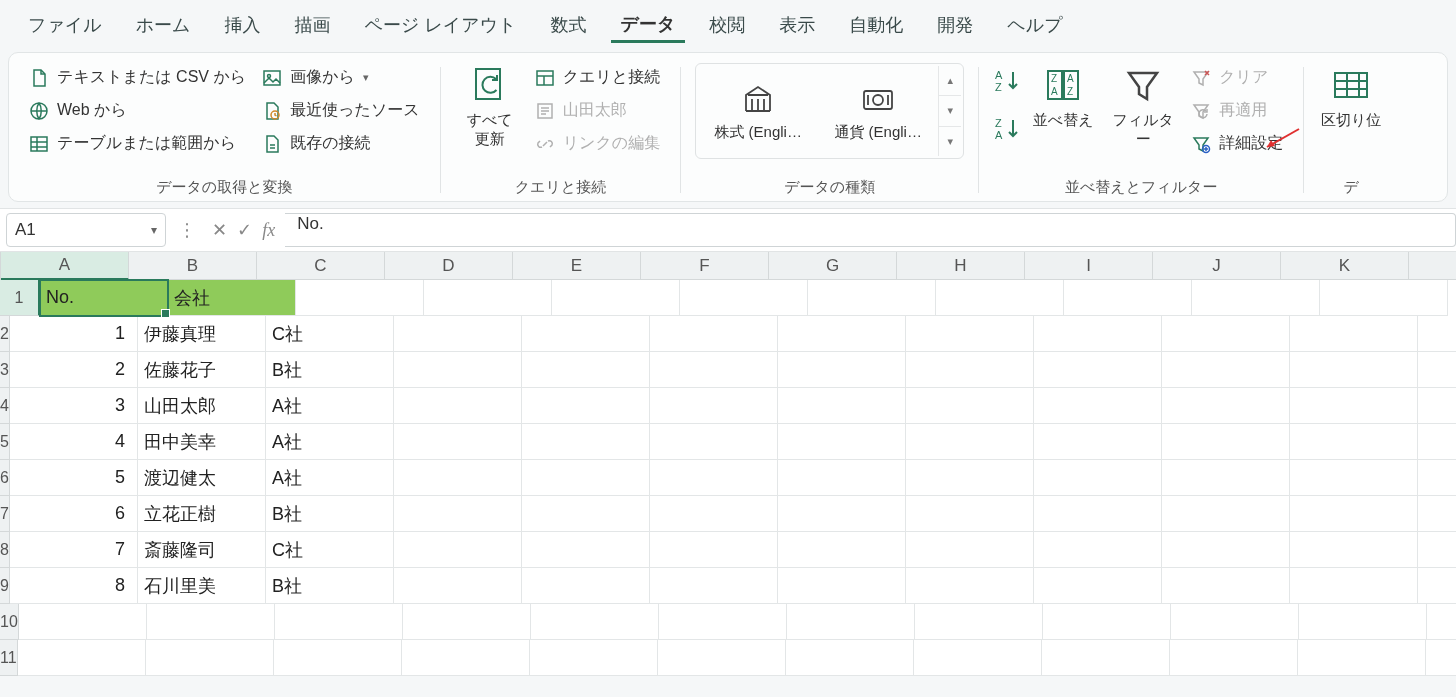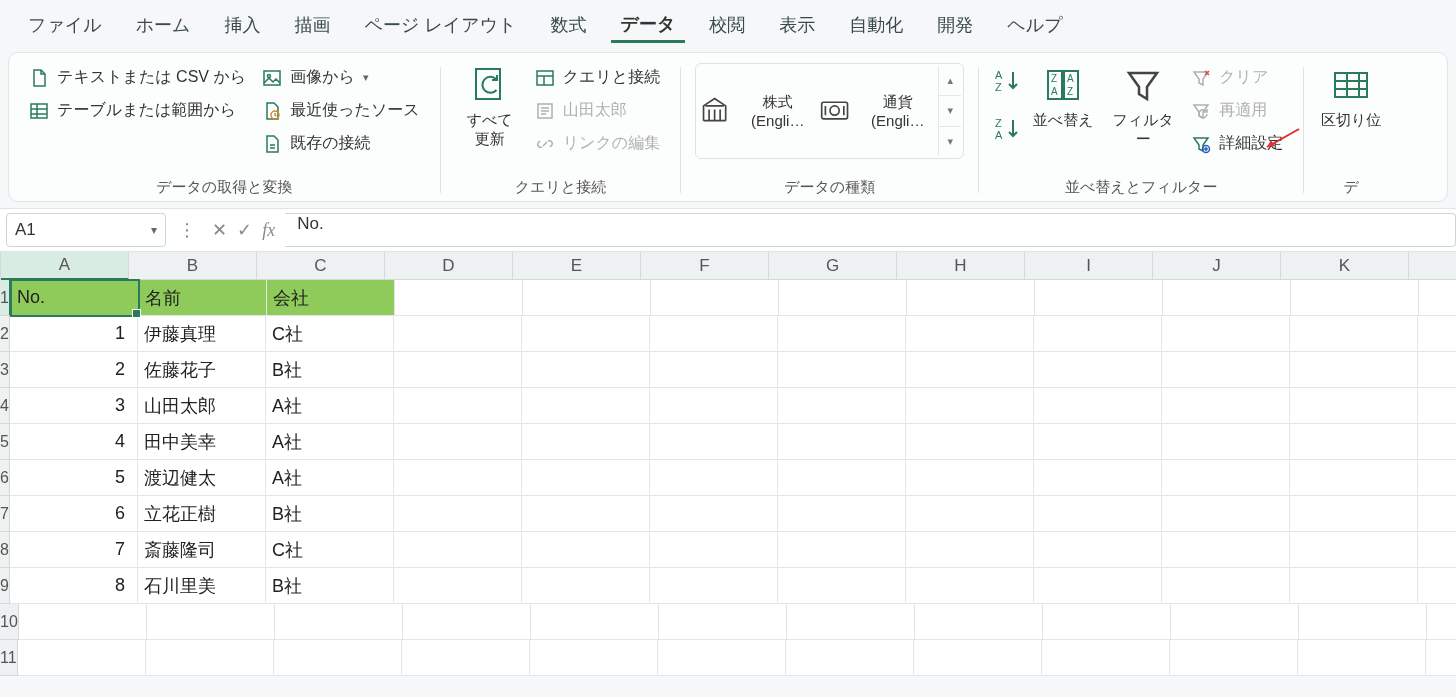--- a/index.html
+++ b/index.html
@@ -290,6 +290,13 @@
                 <path d="M12 2v4h4"></path>
               </svg></span>
           <span>テキストまたは CSV から</span>
+        </div>
+        <div class="small-btn">
+          <span class="ic"><svg viewBox="0 0 20 20" fill="none" stroke="currentColor" stroke-width="1.5">
+                <circle cx="10" cy="10" r="8"></circle>
+                <path d="M2 10h16M10 2c3 4 3 12 0 16M10 2c-3 4-3 12 0 16"></path>
+              </svg></span>
+          <span>Web から</span>
         </div>
         <div class="small-btn">
           <span class="ic"><svg viewBox="0 0 20 20" fill="none" stroke="currentColor" stroke-width="1.5">

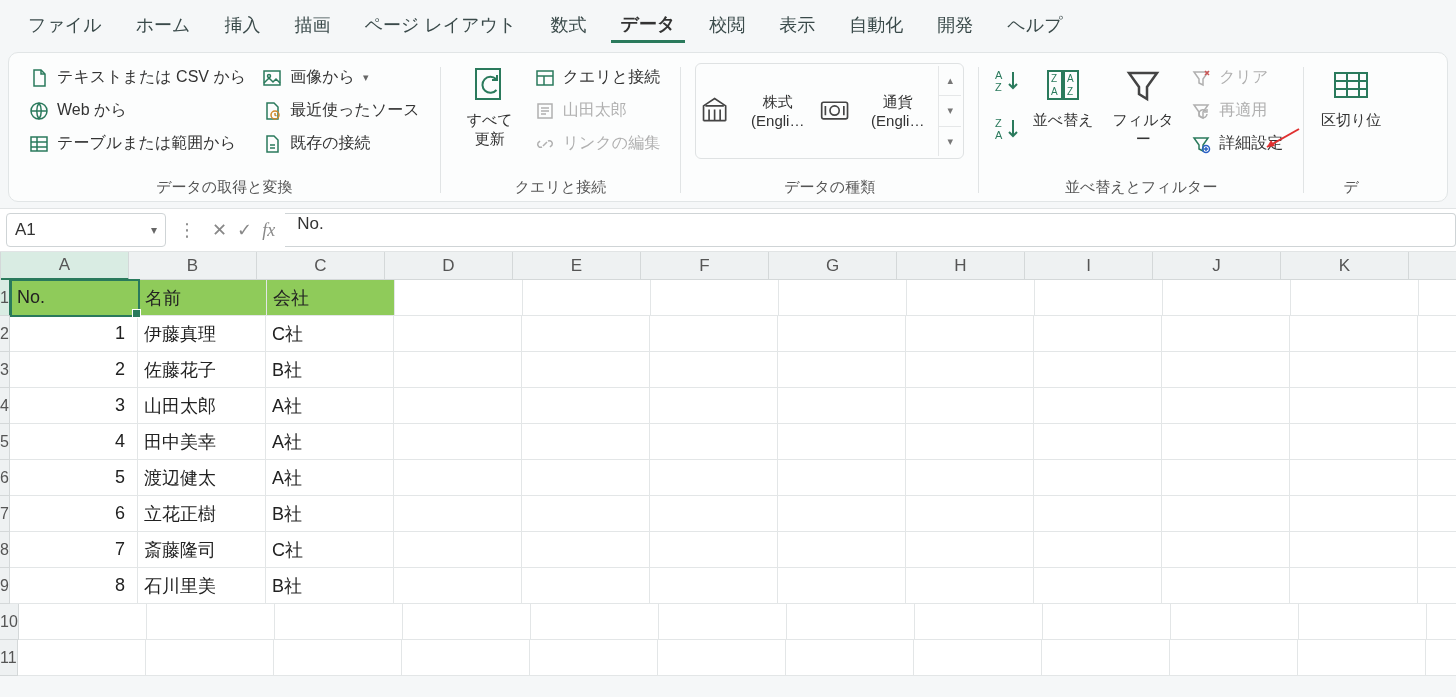--- a/index.html
+++ b/index.html
@@ -108,7 +108,7 @@
   }
   .gallery-item {
     display: flex;
-    flex-direction: row;
+    flex-direction: column;
     align-items: center;
     justify-content: center;
     width: 120px;

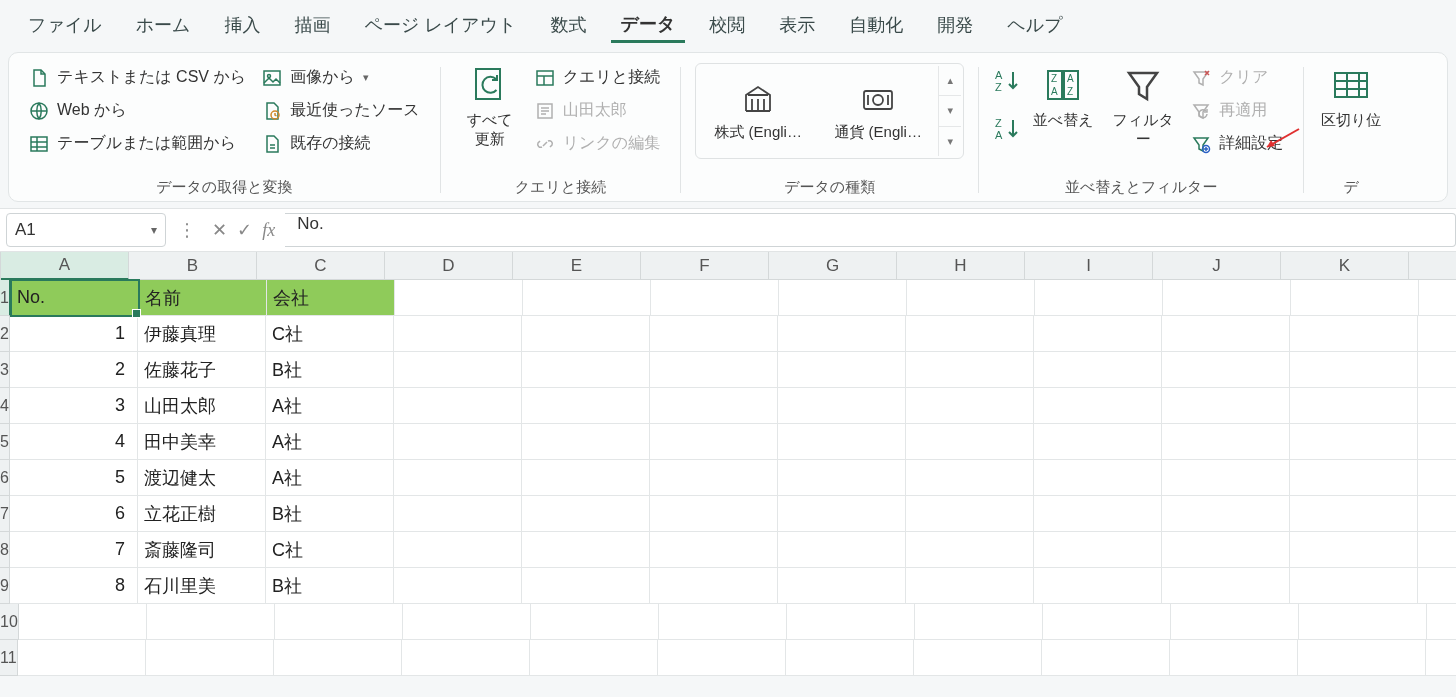--- a/index.html
+++ b/index.html
@@ -527,7 +527,6 @@
       <div class="row">
         <div class="row-h sel">1</div>
         <div class="cell hdr active">No.</div>
-        <div class="cell hdr">名前</div>
         <div class="cell hdr">会社</div>
         <div class="cell"></div>
         <div class="cell"></div>

